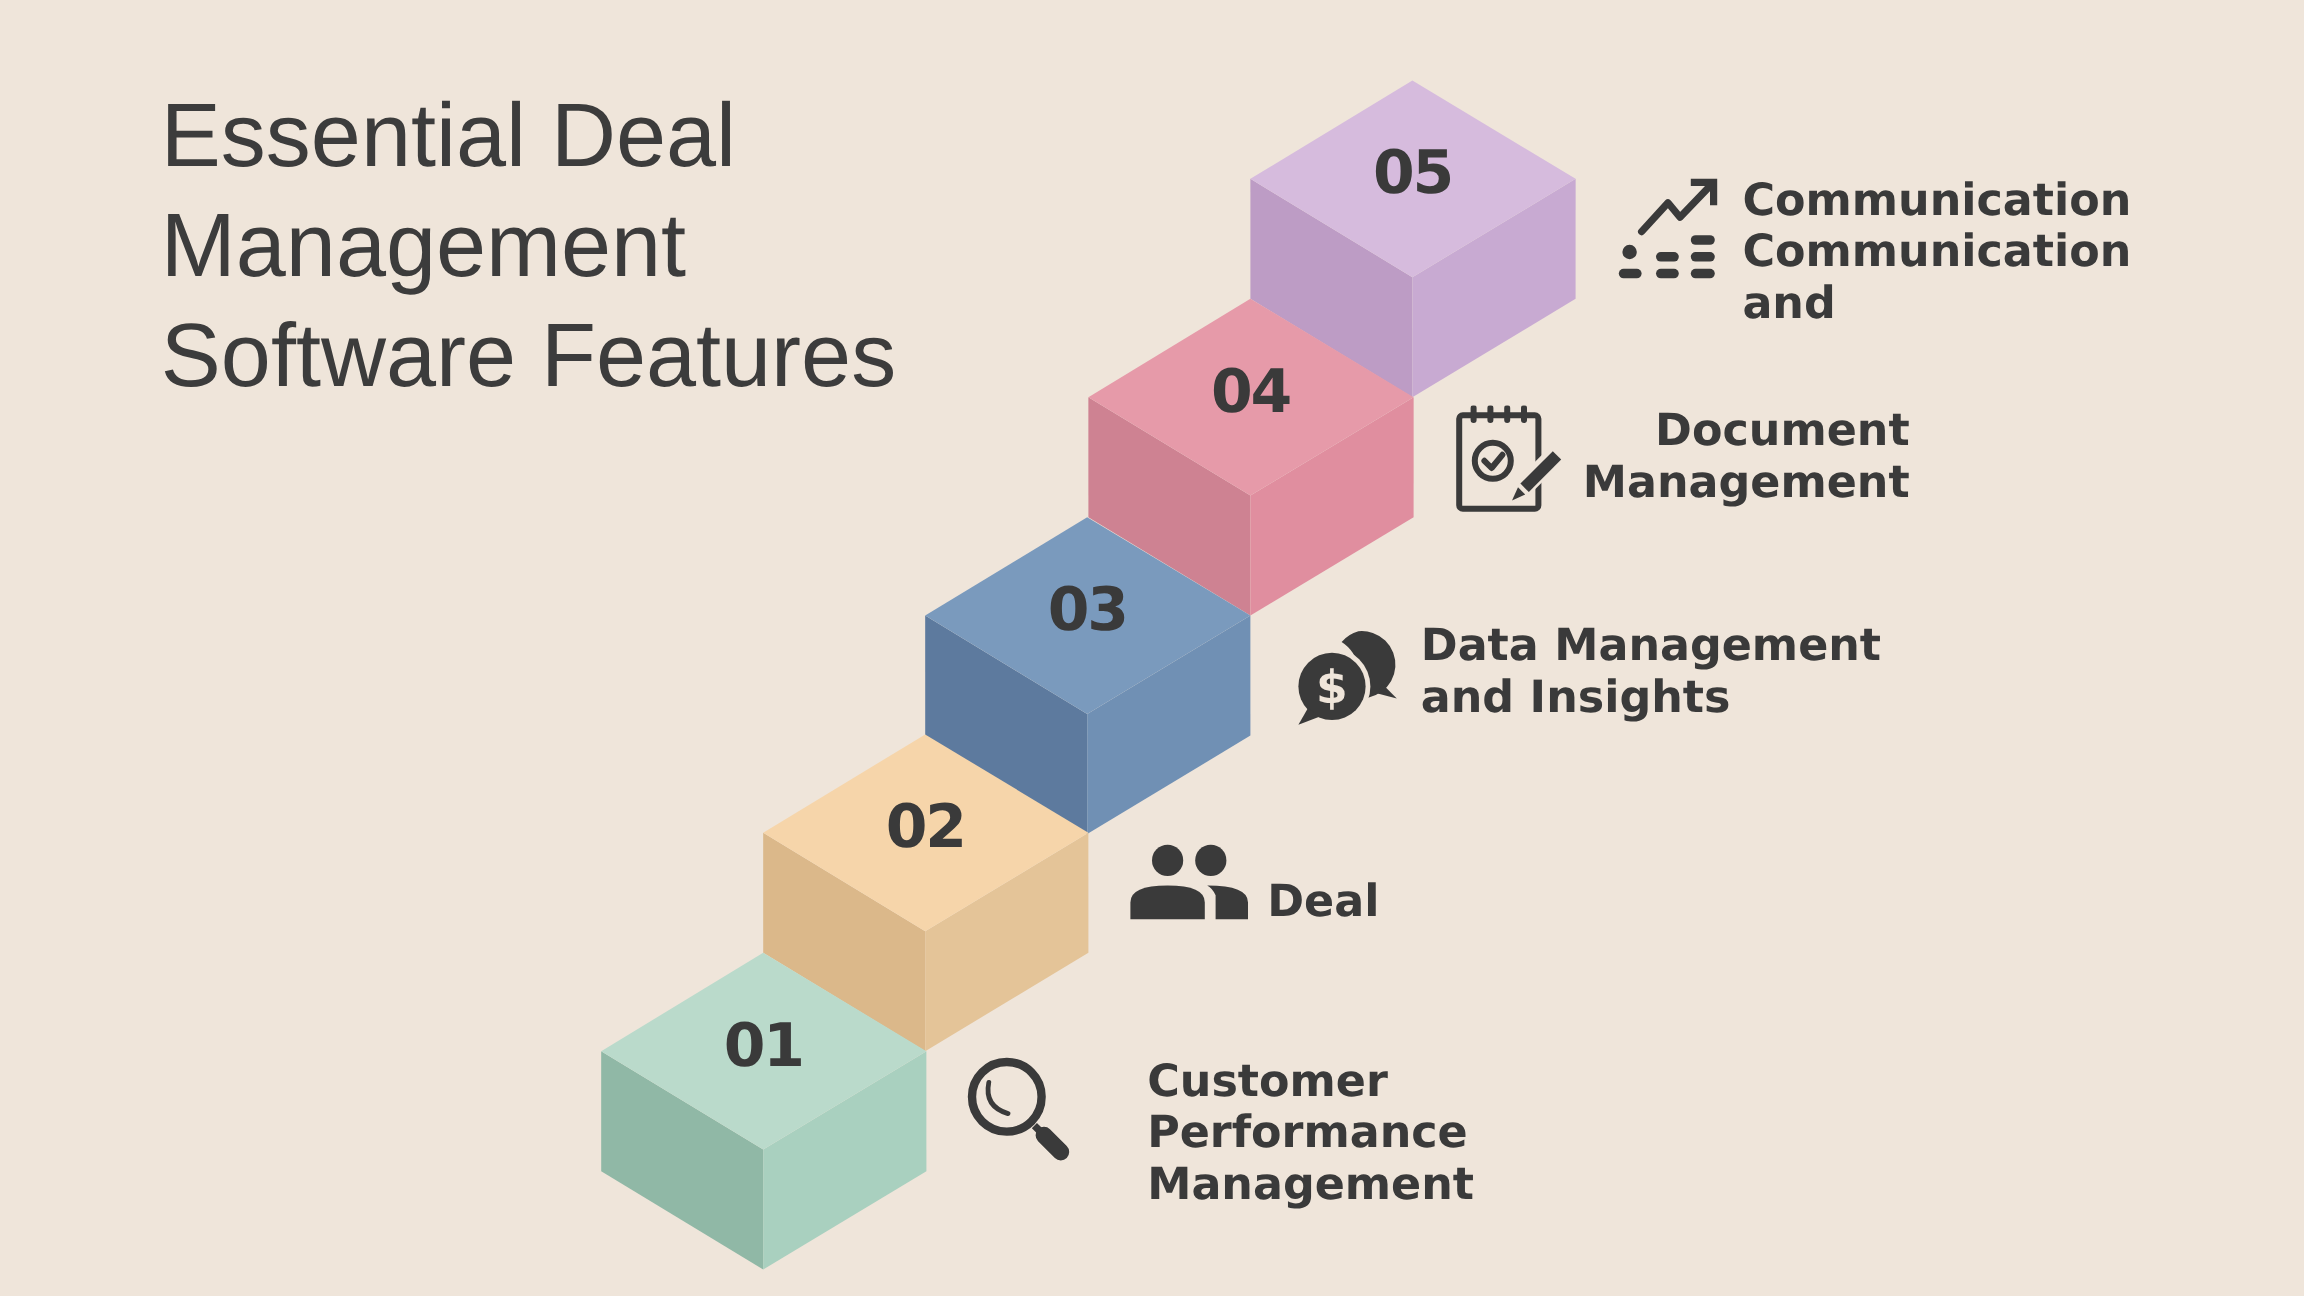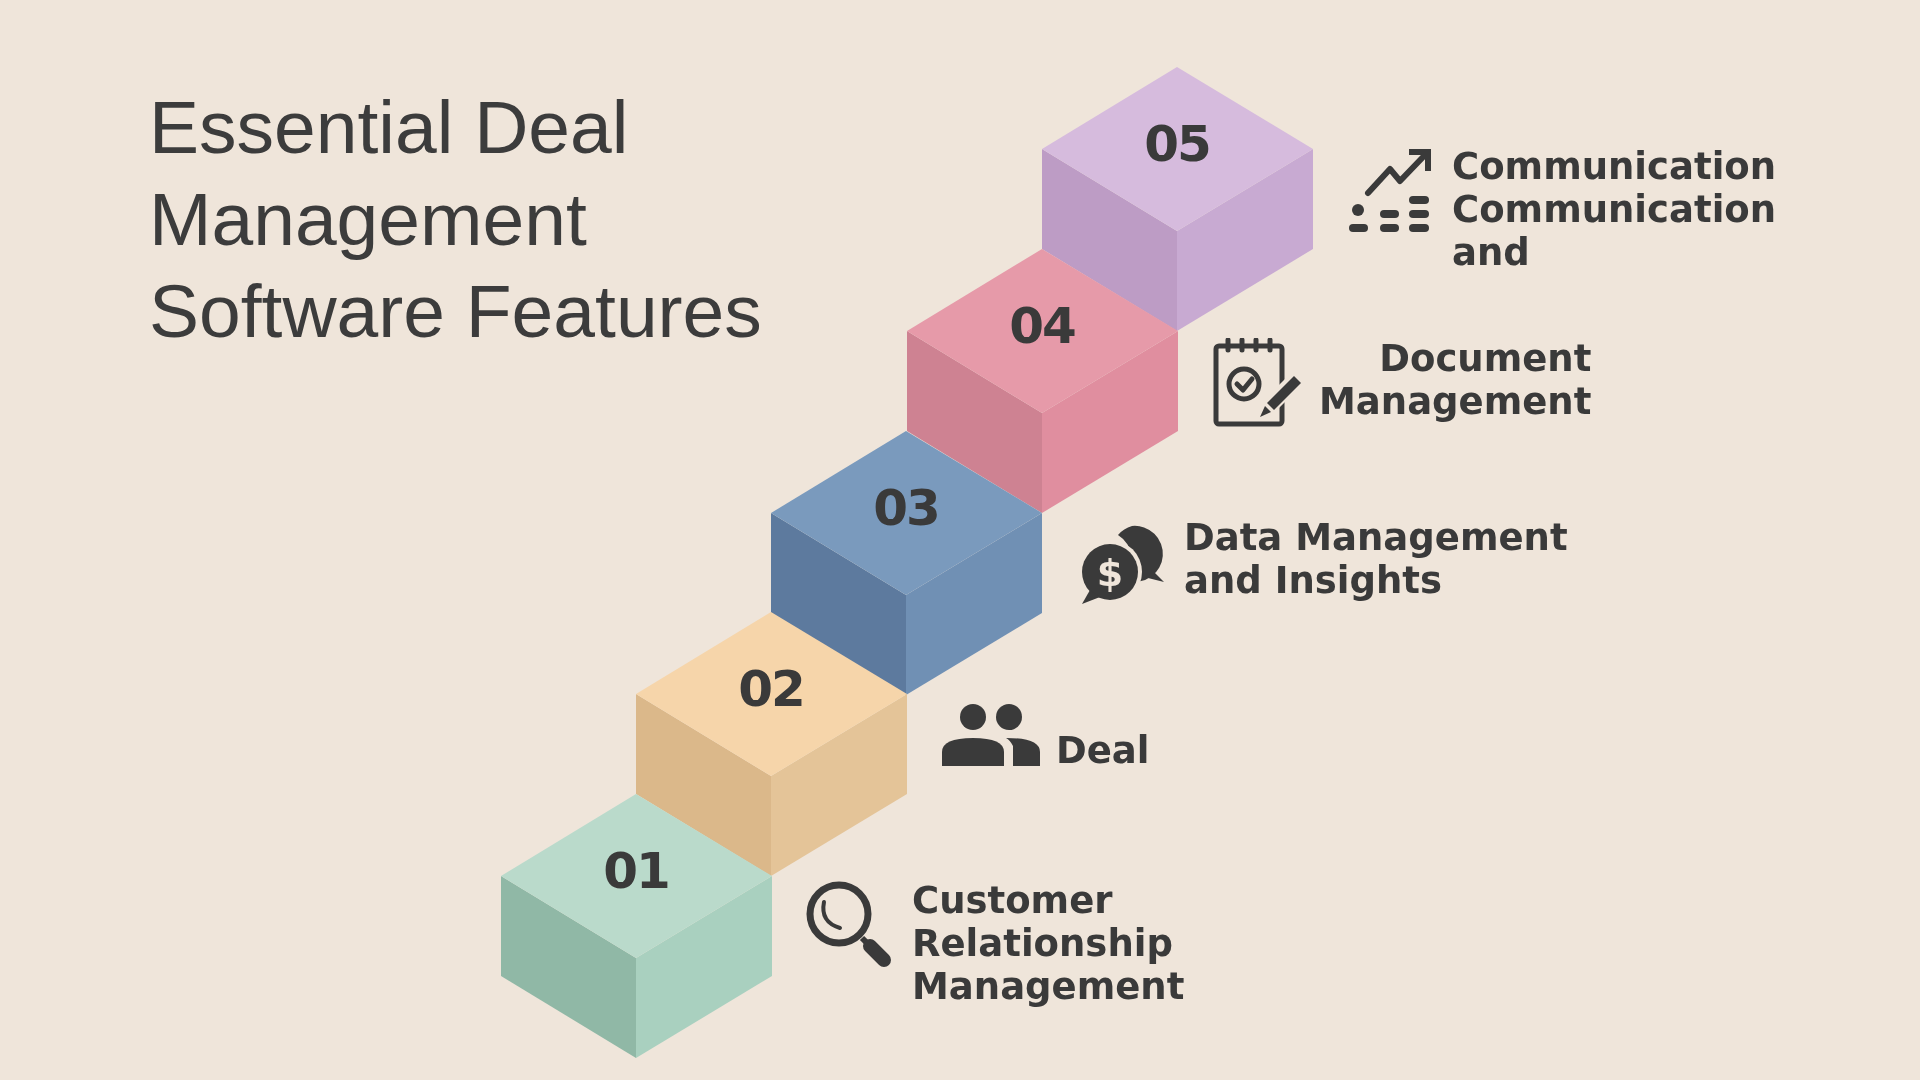--- a/index.html
+++ b/index.html
@@ -15,7 +15,7 @@
     font-family:"Liberation Sans", sans-serif;
     font-size:75px; line-height:92px; font-weight:400;
     color:#3C3C3C; letter-spacing:0px;
-    margin:15px;
+    margin:0;
   }
   .title span { display:block; white-space:nowrap; }
   svg.stairs { position:absolute; left:0; top:0; }

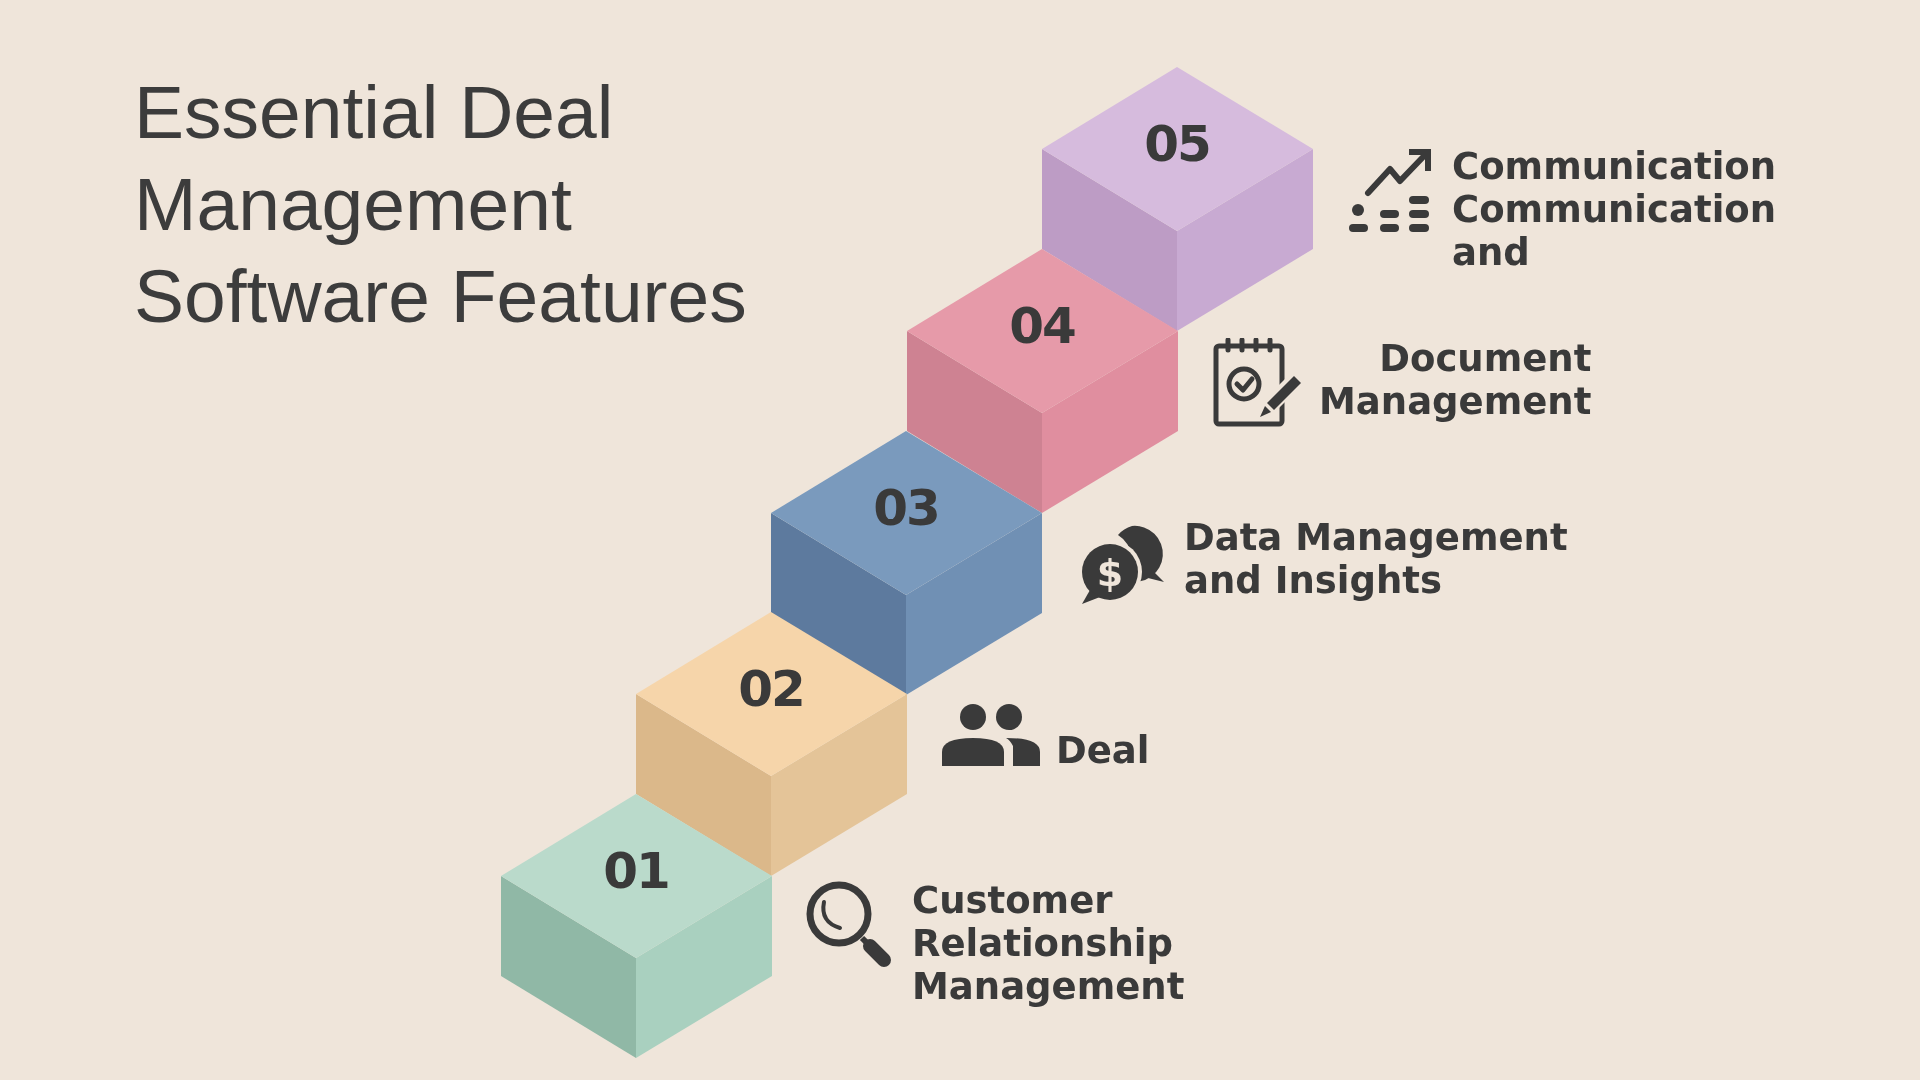--- a/index.html
+++ b/index.html
@@ -143,7 +143,7 @@
   <line x1="60" y1="60" x2="64" y2="64" stroke="#3A3A3A" stroke-width="6"></line>
   <line x1="68" y1="68" x2="82" y2="82" stroke="#3A3A3A" stroke-width="14" stroke-linecap="round"></line>
 </svg>
-<div class="label" style="left:912px; top:879px;">
+<div class="label" style="left:956px; top:879px;">
   <span>Customer</span>
   <span>Relationship</span>
   <span>Management</span>

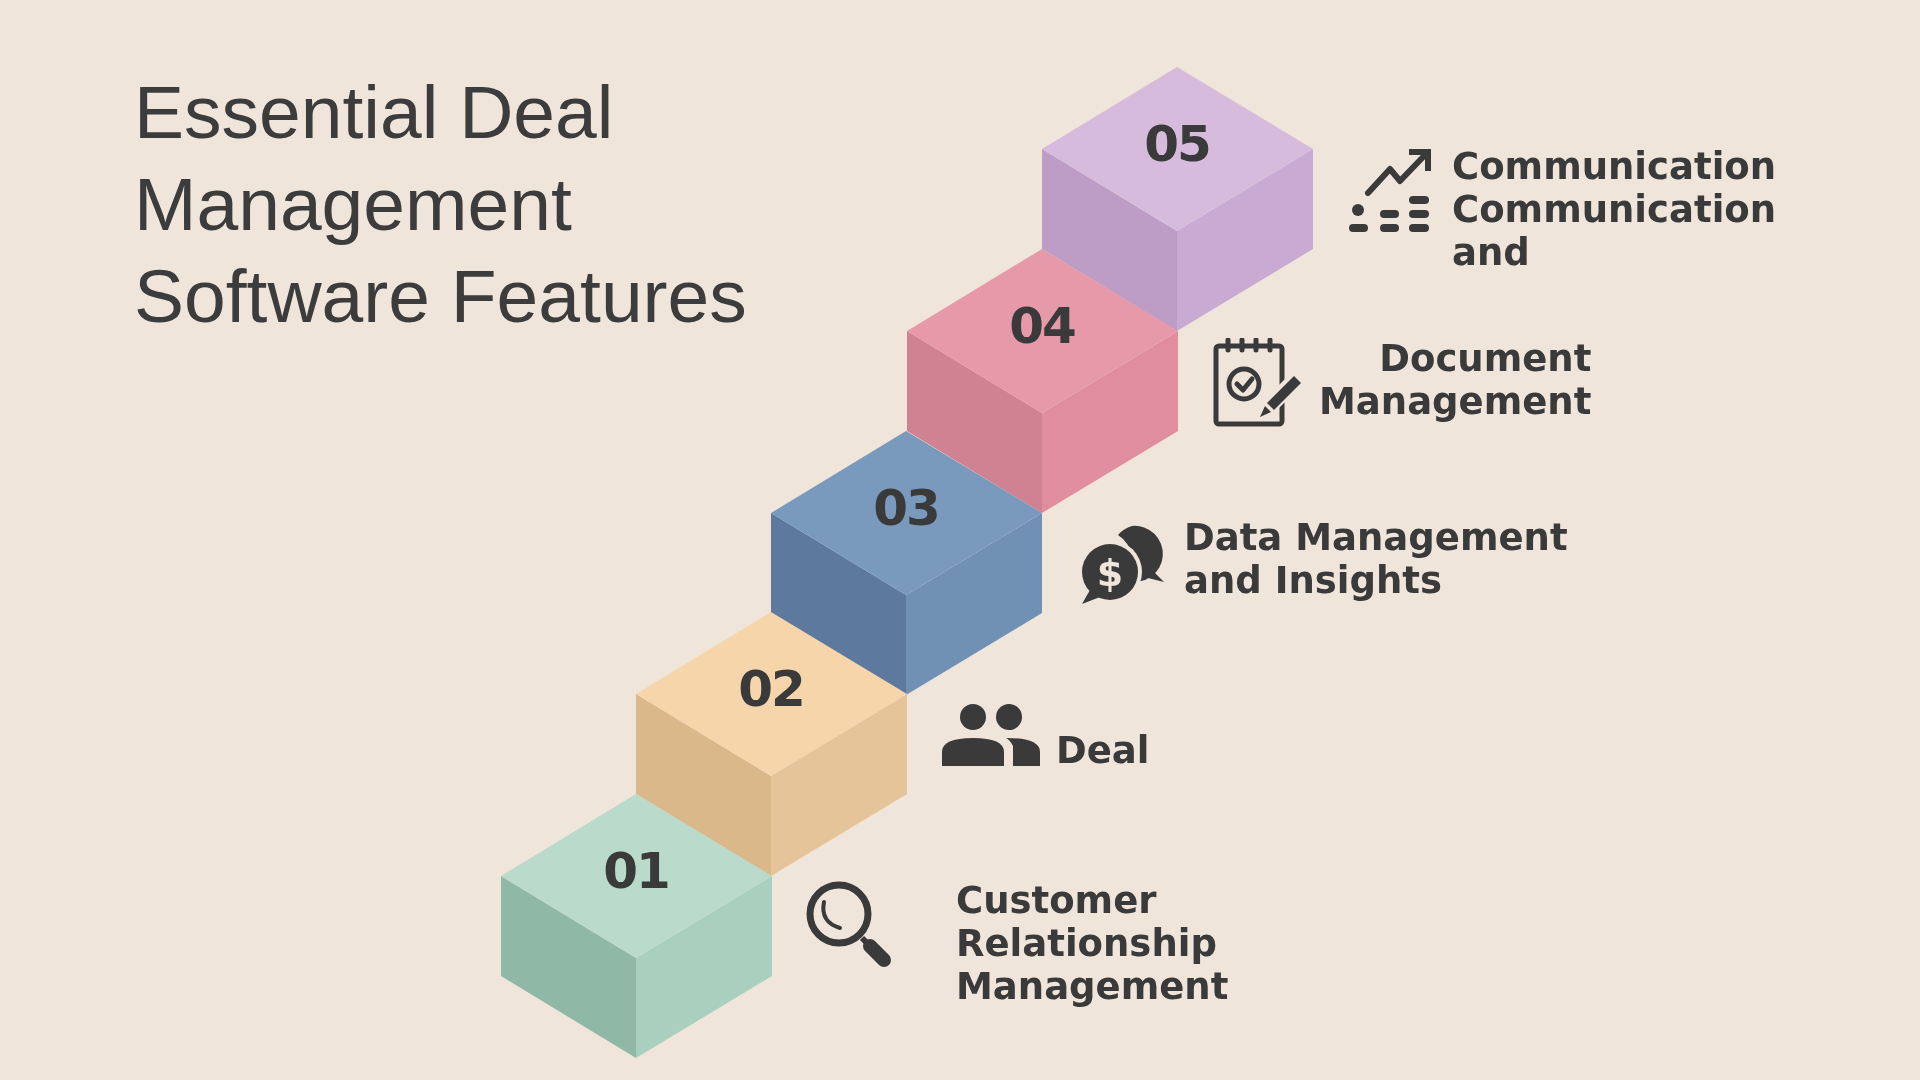--- a/index.html
+++ b/index.html
@@ -145,7 +145,7 @@
 </svg>
 <div class="label" style="left:956px; top:879px;">
   <span>Customer</span>
-  <span>Relationship</span>
+  <span>Performance</span>
   <span>Management</span>
 </div>
 

